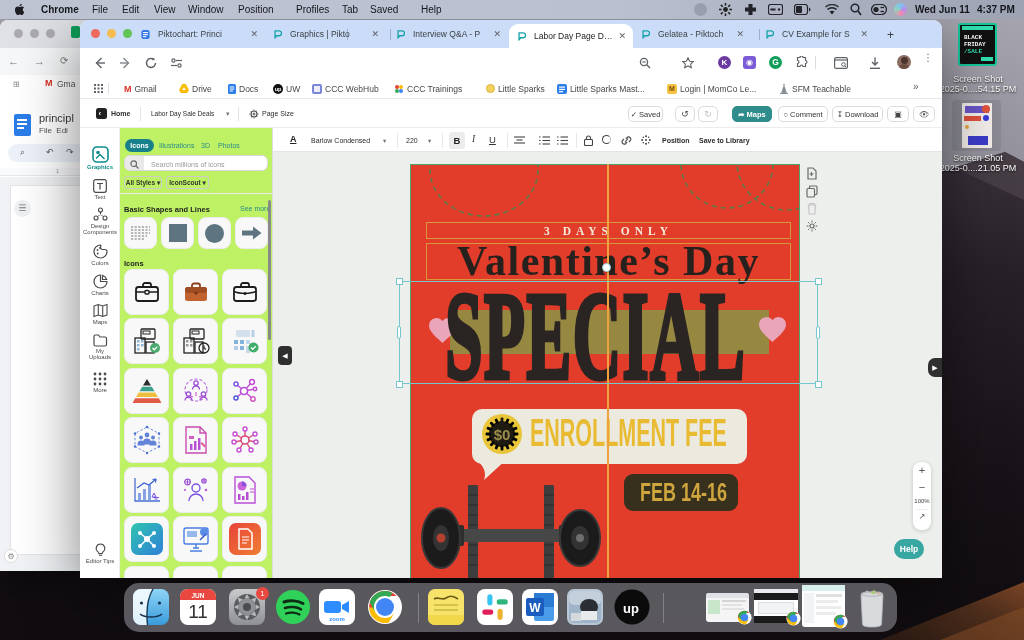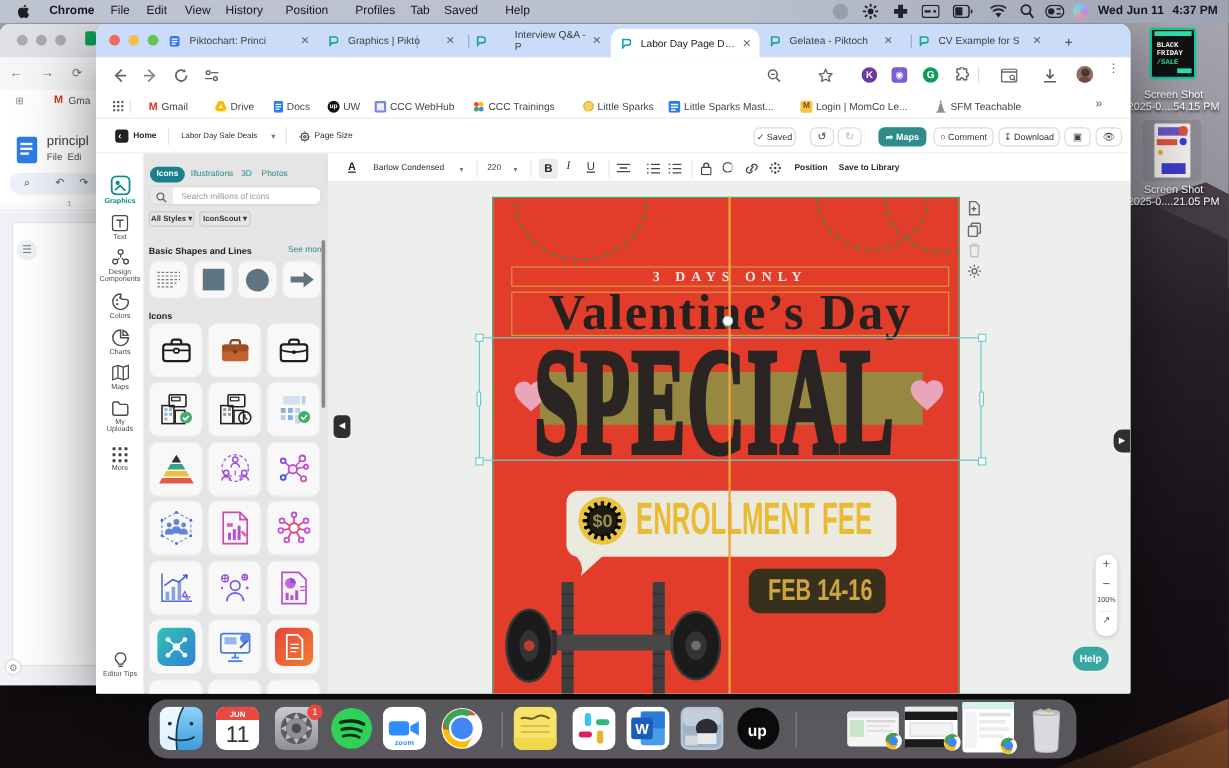--- a/index.html
+++ b/index.html
@@ -130,7 +130,7 @@
   <span class="mi" style="position:absolute;left:92px">File</span>
   <span class="mi" style="position:absolute;left:122px">Edit</span>
   <span class="mi" style="position:absolute;left:154px">View</span>
-  <span class="mi" style="position:absolute;left:188px">History</span>
+  <span class="mi" style="position:absolute;left:188px">Window</span>
   <span class="mi" style="position:absolute;left:238px">Position</span>
   <span class="mi" style="position:absolute;left:296px">Profiles</span>
   <span class="mi" style="position:absolute;left:342px">Tab</span>

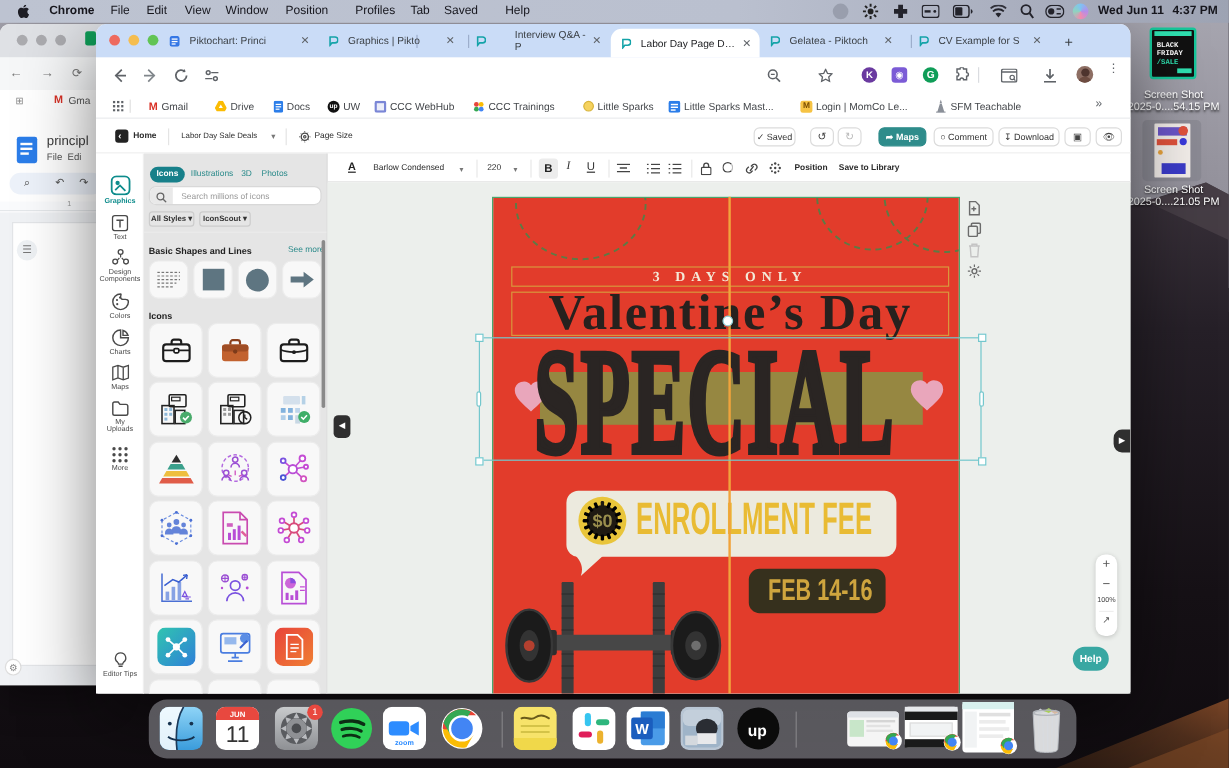--- a/index.html
+++ b/index.html
@@ -212,7 +212,7 @@
       <svg class="fav" style="margin-left:3px" width="10" height="11" viewBox="0 0 10 11">
           <path d="M2,1 h5 a2.5,2.5 0 0 1 0,6 h-3 l-2,2.5 Z" fill="none" stroke="#14a3a8" stroke-width="1.6"></path>
         </svg>
-      <span style="margin-left:20px">Interview Q&amp;A - P</span>
+      <span style="margin-left:4px">Interview Q&amp;A - P</span>
         <span class="tabx" style="margin-left:auto;margin-right:4px">✕</span>
     </div>
     <div class="tab" style="left:558px;width:112px">

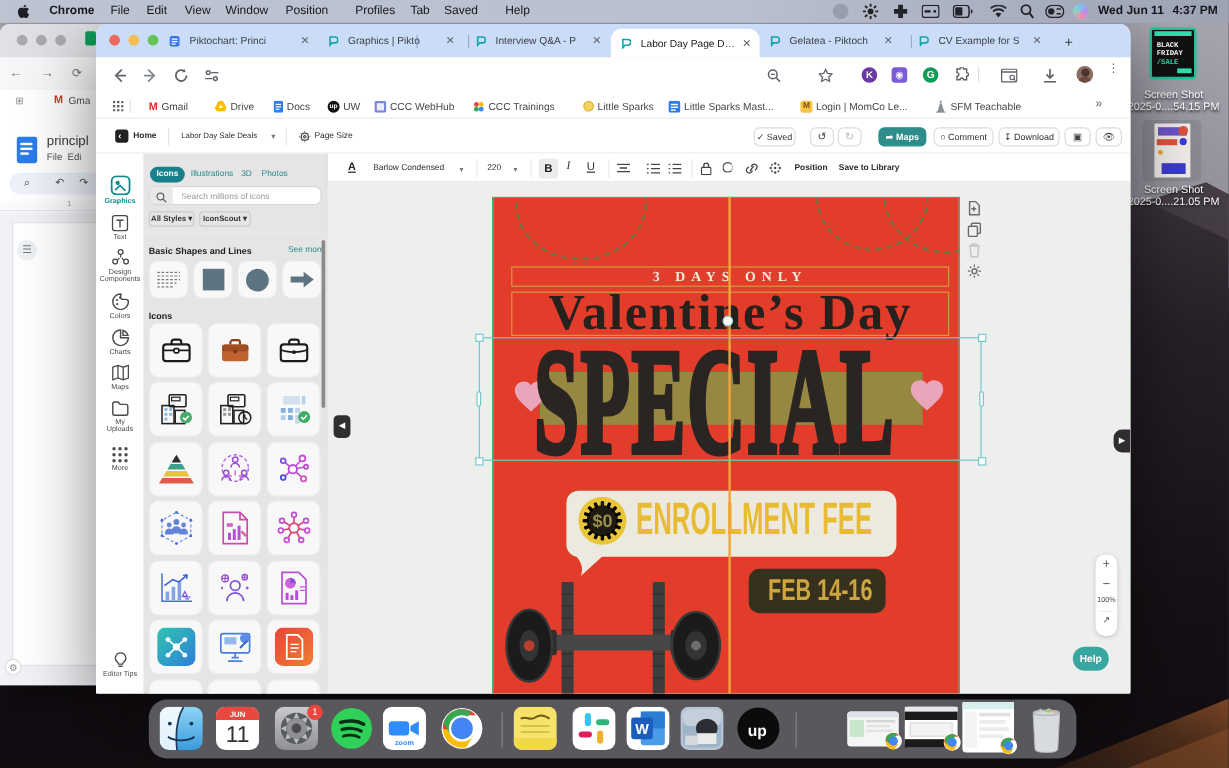--- a/index.html
+++ b/index.html
@@ -23,7 +23,7 @@
 #edtool{position:absolute;left:193px;top:108px;width:669px;height:24px;background:#fff;border-bottom:1px solid #e4e4e4;font-size:7px;color:#333}
 #sidebar{position:absolute;left:0;top:108px;width:40px;height:450px;background:#fff;border-right:1px solid #efefef}
 .sbitem{position:absolute;left:0;width:40px;text-align:center;color:#4a4a4a;font-size:6px}
-#panel{position:absolute;left:40px;top:108px;width:153px;height:450px;background:#e5e5e5;border-right:1px solid #ddd;overflow:hidden}
+#panel{position:absolute;left:40px;top:108px;width:153px;height:450px;background:#bef264;border-right:1px solid #ddd;overflow:hidden}
 #canvas{position:absolute;left:193px;top:132px;width:669px;height:426px;background:#ecefec;overflow:hidden}
 #poster{position:absolute;left:138px;top:13px;width:388px;height:414px;background:#e23c2b;outline:1.5px solid #4ba56c;overflow:hidden}
 .cell{position:absolute;width:45px;height:46px;background:#f8f8f8;border:1px solid #ececec;border-radius:8px;display:flex;align-items:center;justify-content:center;overflow:hidden}

